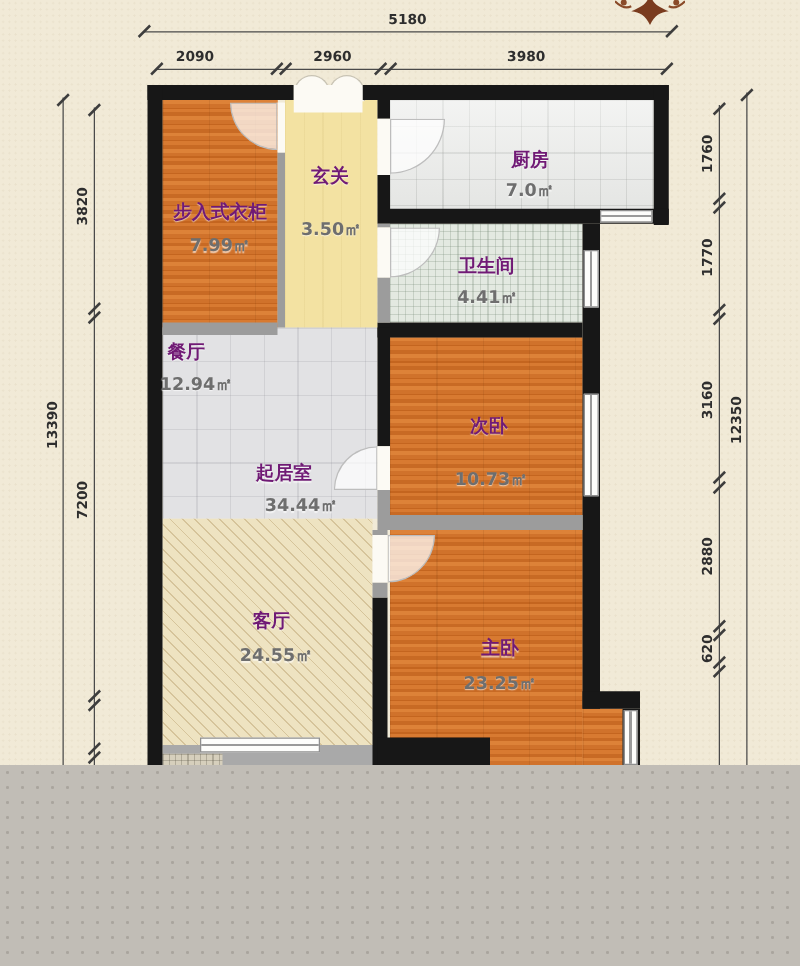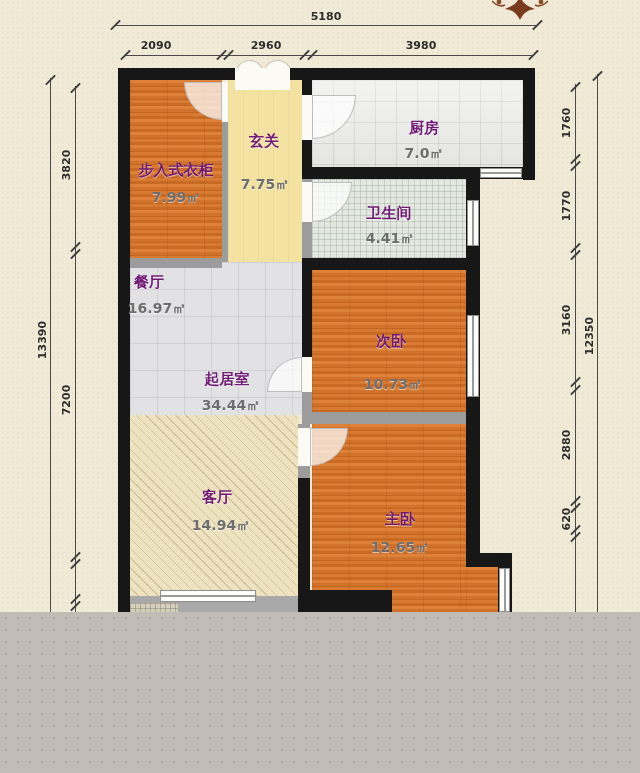--- a/index.html
+++ b/index.html
@@ -133,7 +133,7 @@
   <div class="rn" style="left:176px;top:170px;">步入式衣柜</div>
   <div class="rn ra" style="left:176px;top:197px;">7.99㎡</div>
   <div class="rn" style="left:264px;top:141px;">玄关</div>
-  <div class="rn ra" style="left:265px;top:184px;">7.75㎡</div>
+  <div class="rn ra" style="left:265px;top:184px;">3.50㎡</div>
   <div class="rn" style="left:424px;top:128px;">厨房</div>
   <div class="rn ra" style="left:424px;top:153px;">7.0㎡</div>
   <div class="rn" style="left:389px;top:213px;">卫生间</div>

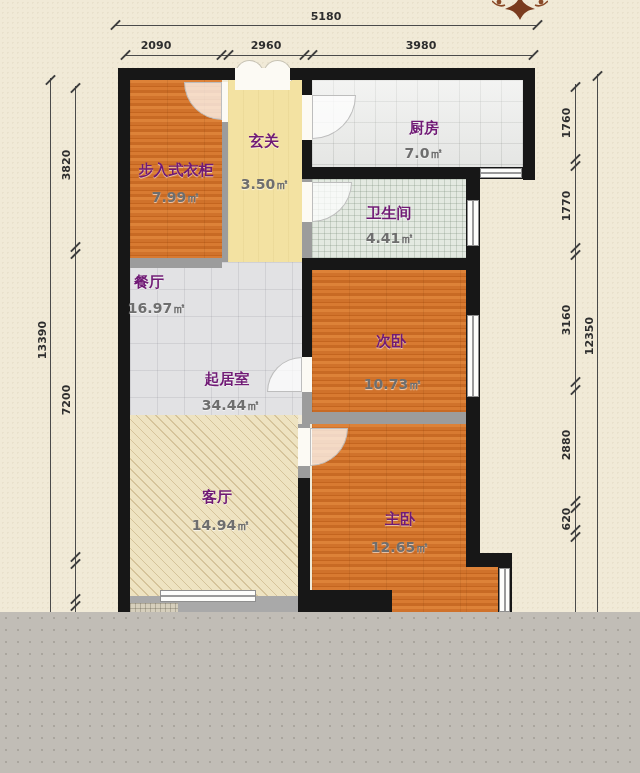--- a/index.html
+++ b/index.html
@@ -139,7 +139,7 @@
   <div class="rn" style="left:389px;top:213px;">卫生间</div>
   <div class="rn ra" style="left:390px;top:238px;">4.41㎡</div>
   <div class="rn" style="left:149px;top:282px;">餐厅</div>
-  <div class="rn ra" style="left:157px;top:308px;">16.97㎡</div>
+  <div class="rn ra" style="left:157px;top:308px;">12.94㎡</div>
   <div class="rn" style="left:227px;top:379px;">起居室</div>
   <div class="rn ra" style="left:231px;top:405px;">34.44㎡</div>
   <div class="rn" style="left:391px;top:341px;">次卧</div>

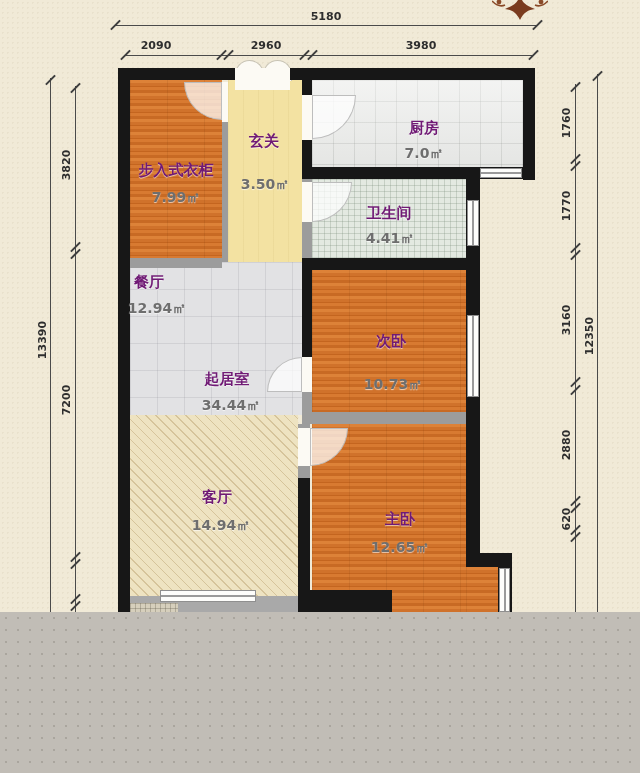--- a/index.html
+++ b/index.html
@@ -141,7 +141,7 @@
   <div class="rn" style="left:149px;top:282px;">餐厅</div>
   <div class="rn ra" style="left:157px;top:308px;">12.94㎡</div>
   <div class="rn" style="left:227px;top:379px;">起居室</div>
-  <div class="rn ra" style="left:231px;top:405px;">34.44㎡</div>
+  <div class="rn ra" style="left:241px;top:405px;">34.44㎡</div>
   <div class="rn" style="left:391px;top:341px;">次卧</div>
   <div class="rn ra" style="left:393px;top:384px;">10.73㎡</div>
   <div class="rn" style="left:217px;top:497px;">客厅</div>

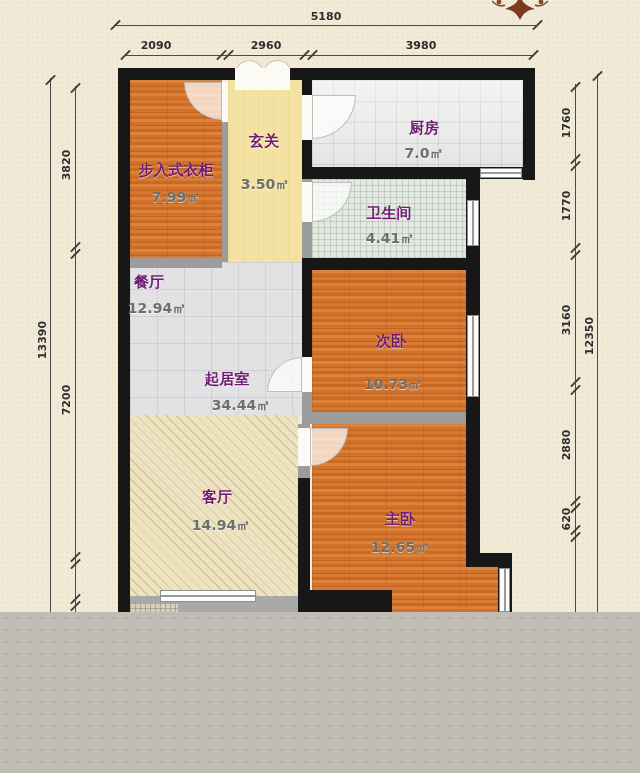--- a/index.html
+++ b/index.html
@@ -145,7 +145,7 @@
   <div class="rn" style="left:391px;top:341px;">次卧</div>
   <div class="rn ra" style="left:393px;top:384px;">10.73㎡</div>
   <div class="rn" style="left:217px;top:497px;">客厅</div>
-  <div class="rn ra" style="left:221px;top:525px;">14.94㎡</div>
+  <div class="rn ra" style="left:221px;top:525px;">24.55㎡</div>
   <div class="rn" style="left:400px;top:519px;">主卧</div>
   <div class="rn ra" style="left:400px;top:547px;">12.65㎡</div>
 

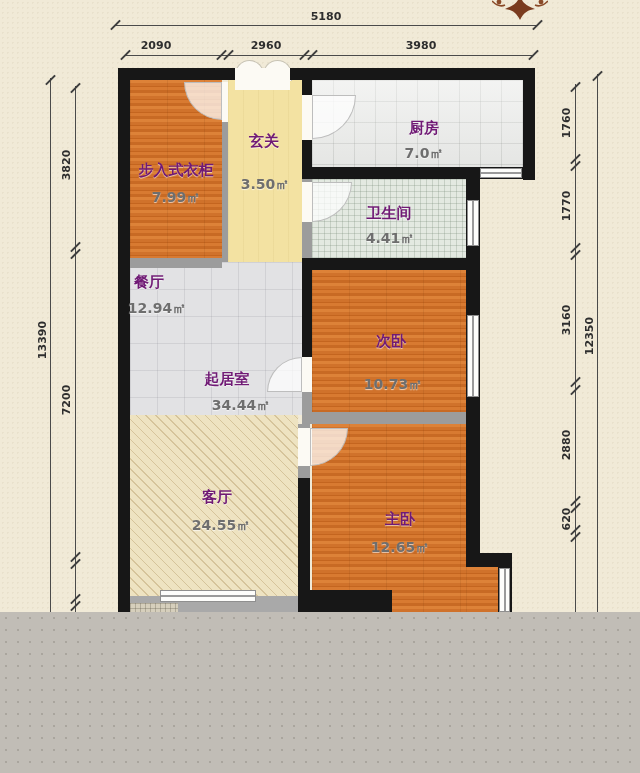--- a/index.html
+++ b/index.html
@@ -147,7 +147,7 @@
   <div class="rn" style="left:217px;top:497px;">客厅</div>
   <div class="rn ra" style="left:221px;top:525px;">24.55㎡</div>
   <div class="rn" style="left:400px;top:519px;">主卧</div>
-  <div class="rn ra" style="left:400px;top:547px;">12.65㎡</div>
+  <div class="rn ra" style="left:400px;top:547px;">23.25㎡</div>
 
   <div class="dl" style="left:115px;top:25px;width:422px;height:1px;"></div>
   <div class="tk" style="left:109px;top:24px;"></div>

